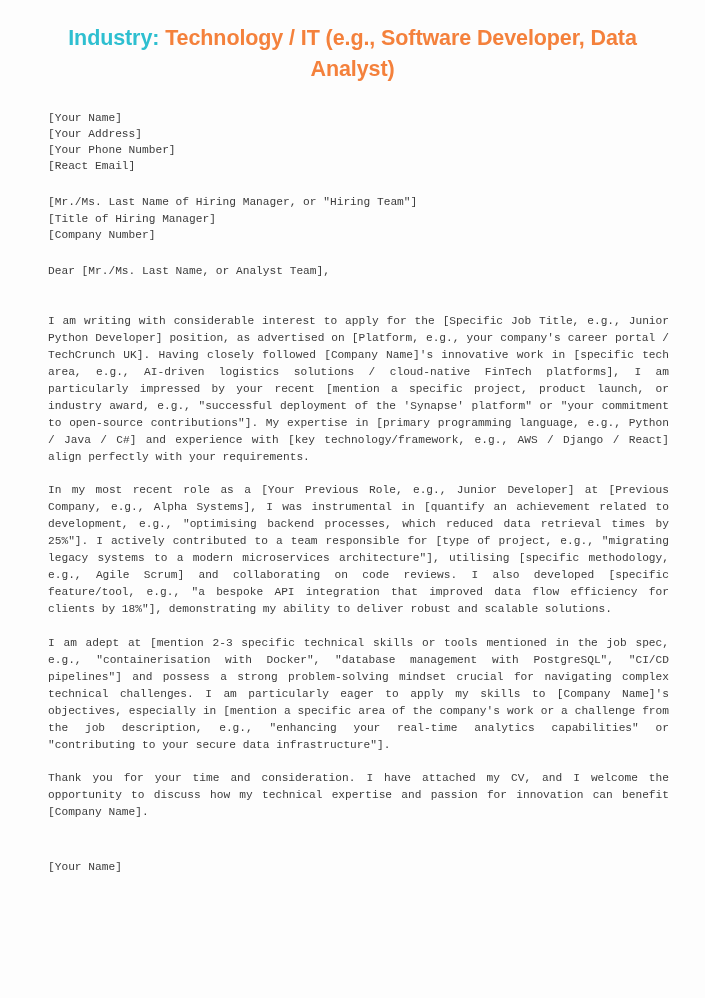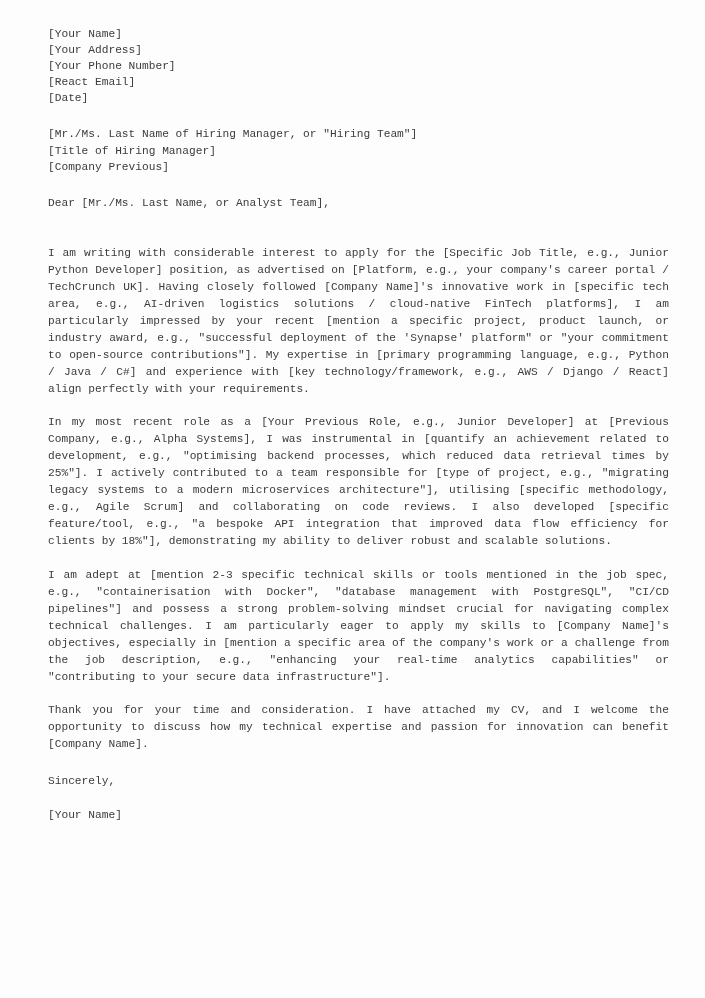--- a/index.html
+++ b/index.html
@@ -89,6 +89,9 @@
 
 <div class="page">
 
+  <h1 class="doc-title">
+    <span class="title-industry">Industry:</span><span class="title-industry">&nbsp;</span><span class="title-value">Technology / IT (e.g., Software Developer, Data Analyst)</span>
+  </h1>
 
   <div class="letter">
 

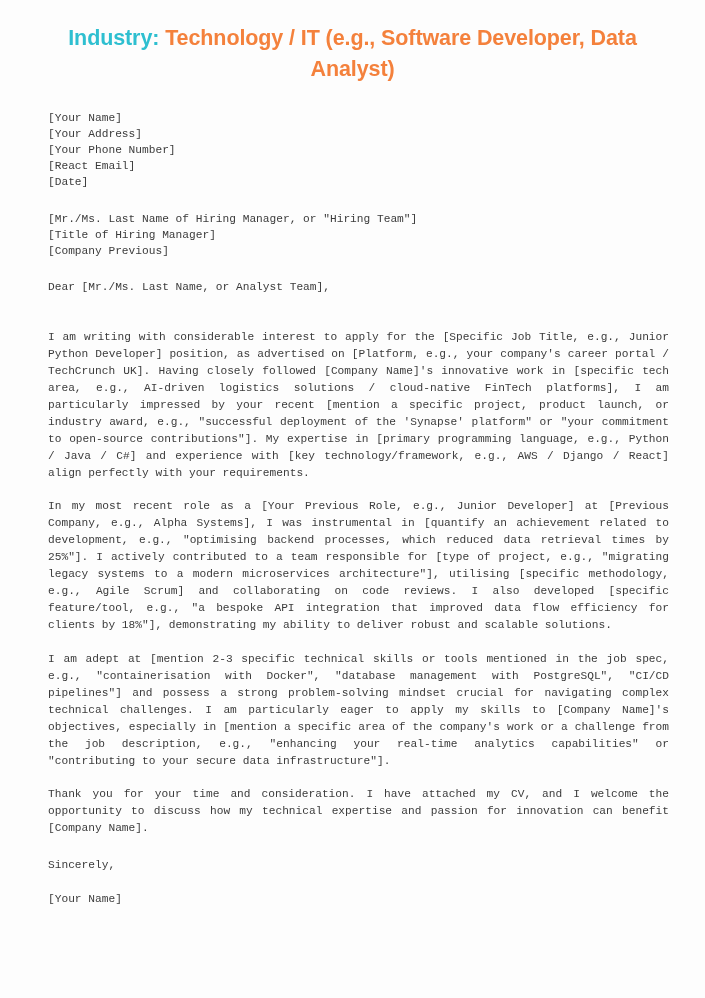--- a/index.html
+++ b/index.html
@@ -100,7 +100,6 @@
       <span class="addr-line">[Your Address]</span>
       <span class="addr-line">[Your Phone Number]</span>
       <span class="addr-line">[React Email]</span>
-      <span class="addr-line">[Date]</span>
     </div>
 
     <div class="spacer-md"></div>

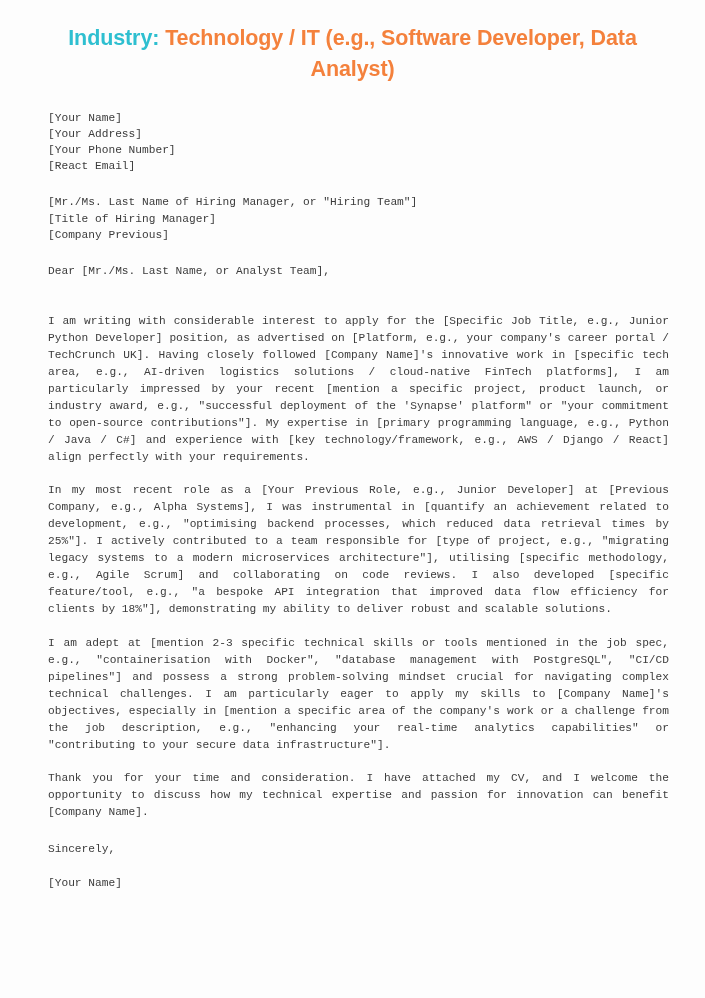--- a/index.html
+++ b/index.html
@@ -107,7 +107,7 @@
     <div class="block">
       <span class="addr-line">[Mr./Ms. Last Name of Hiring Manager, or "Hiring Team"]</span>
       <span class="addr-line">[Title of Hiring Manager]</span>
-      <span class="addr-line">[Company Previous]</span>
+      <span class="addr-line">[Company Number]</span>
     </div>
 
     <div class="spacer-md"></div>

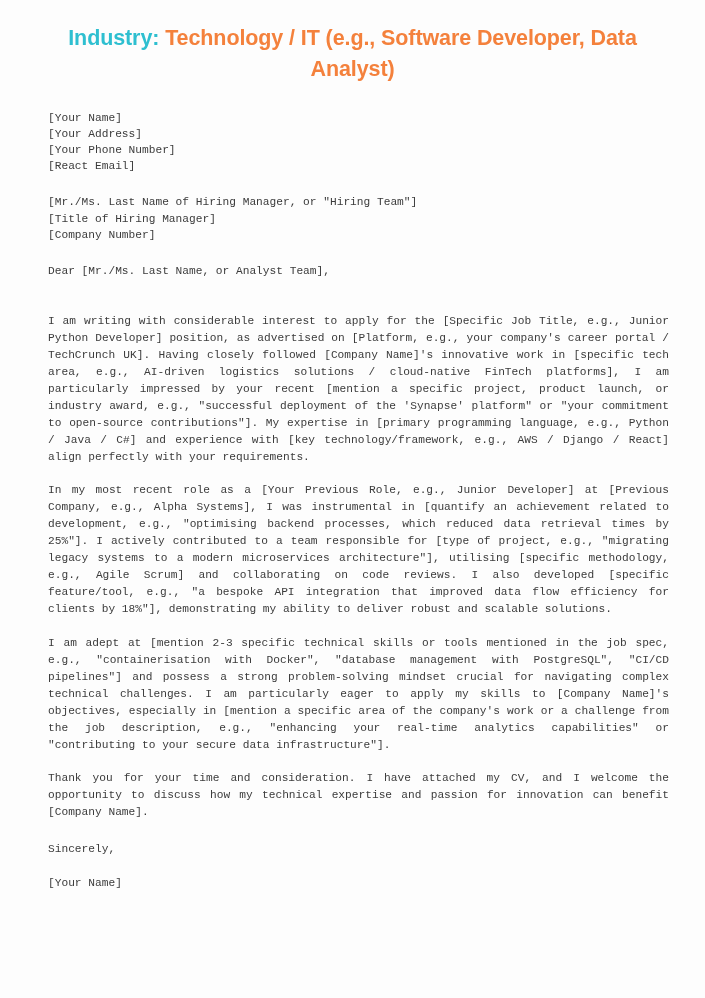--- a/index.html
+++ b/index.html
@@ -123,7 +123,6 @@
 
     <div class="spacer-md"></div>
 
-    <div class="closing">Sincerely,</div>
 
     <div class="spacer-sm"></div>
 

